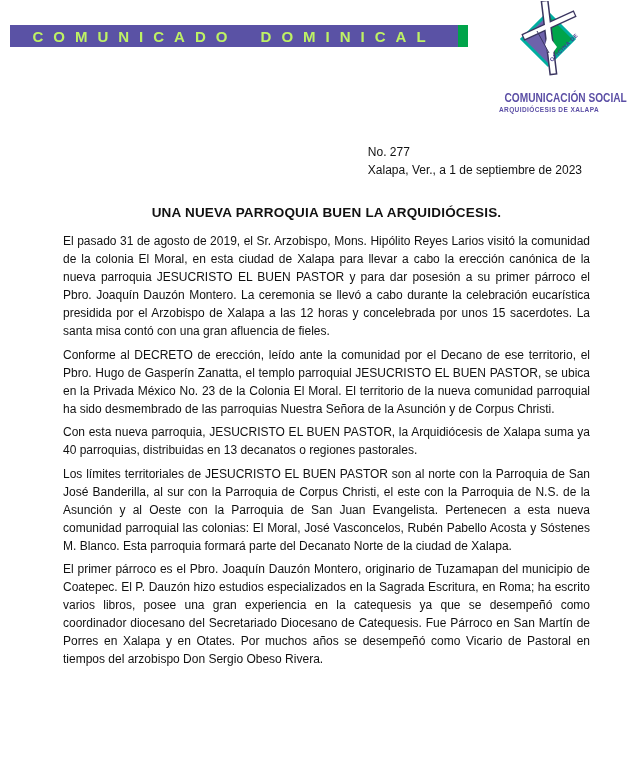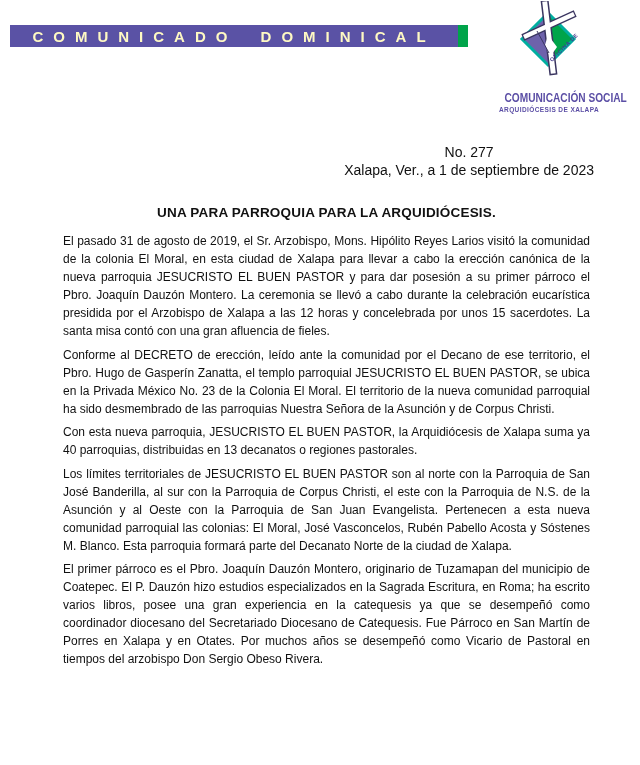--- a/index.html
+++ b/index.html
@@ -11,7 +11,7 @@
   
   .banner { position:absolute; top:25px; left:10px; display:flex; height:22px; }
   .banner-main {
-    width:448px; height:22px; background:#5A52A5; color:#fef9c3;
+    width:448px; height:22px; background:#5A52A5; color:#bef264;
     font-weight:bold; font-size:15px; letter-spacing:10px; word-spacing:9px;
     text-align:center; line-height:23px; white-space:nowrap; overflow:hidden;
   }

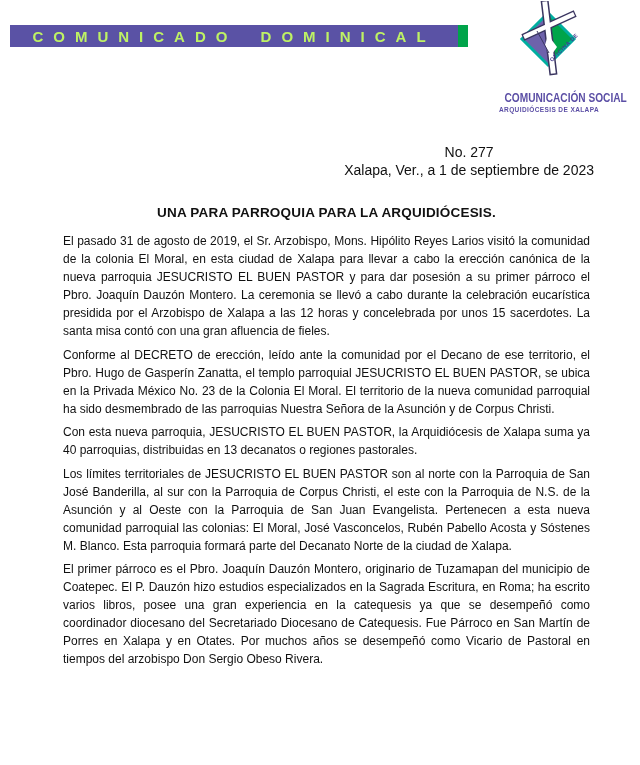--- a/index.html
+++ b/index.html
@@ -28,7 +28,7 @@
     letter-spacing:0.4px; white-space:nowrap;
   }
   
-  .meta { position:absolute; top:143px; right:46px; text-align:center; font-size:14px; line-height:18px; }
+  .meta { position:absolute; top:143px; right:58px; text-align:left; font-size:12px; line-height:18px; }
   
   .doc-title {
     position:absolute; top:205px; left:63px; width:527px; text-align:center;

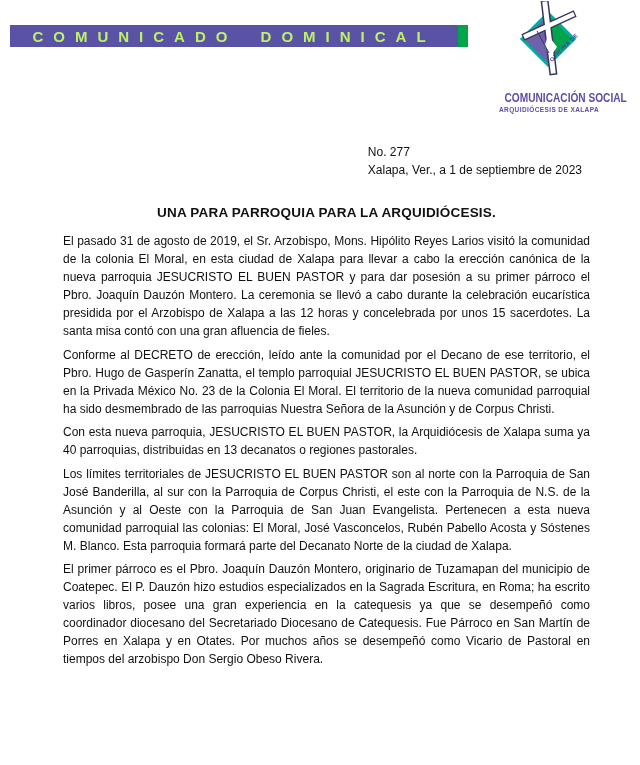--- a/index.html
+++ b/index.html
@@ -76,7 +76,7 @@
     <div>Xalapa, Ver., a 1 de septiembre de 2023</div>
   </div>
 
-  <h1 class="doc-title">UNA PARA PARROQUIA PARA LA ARQUIDIÓCESIS.</h1>
+  <h1 class="doc-title">UNA NUEVA PARROQUIA BUEN LA ARQUIDIÓCESIS.</h1>
 
   <div class="content">
     <p>El pasado 31 de agosto de 2019, el Sr. Arzobispo, Mons. Hipólito Reyes Larios visitó la comunidad de la colonia El Moral, en esta ciudad de Xalapa para llevar a cabo la erección canónica de la nueva parroquia JESUCRISTO EL BUEN PASTOR y para dar posesión a su primer párroco el Pbro. Joaquín Dauzón Montero. La ceremonia se llevó a cabo durante la celebración eucarística presidida por el Arzobispo de Xalapa a las 12 horas y concelebrada por unos 15 sacerdotes. La santa misa contó con una gran afluencia de fieles.</p>

